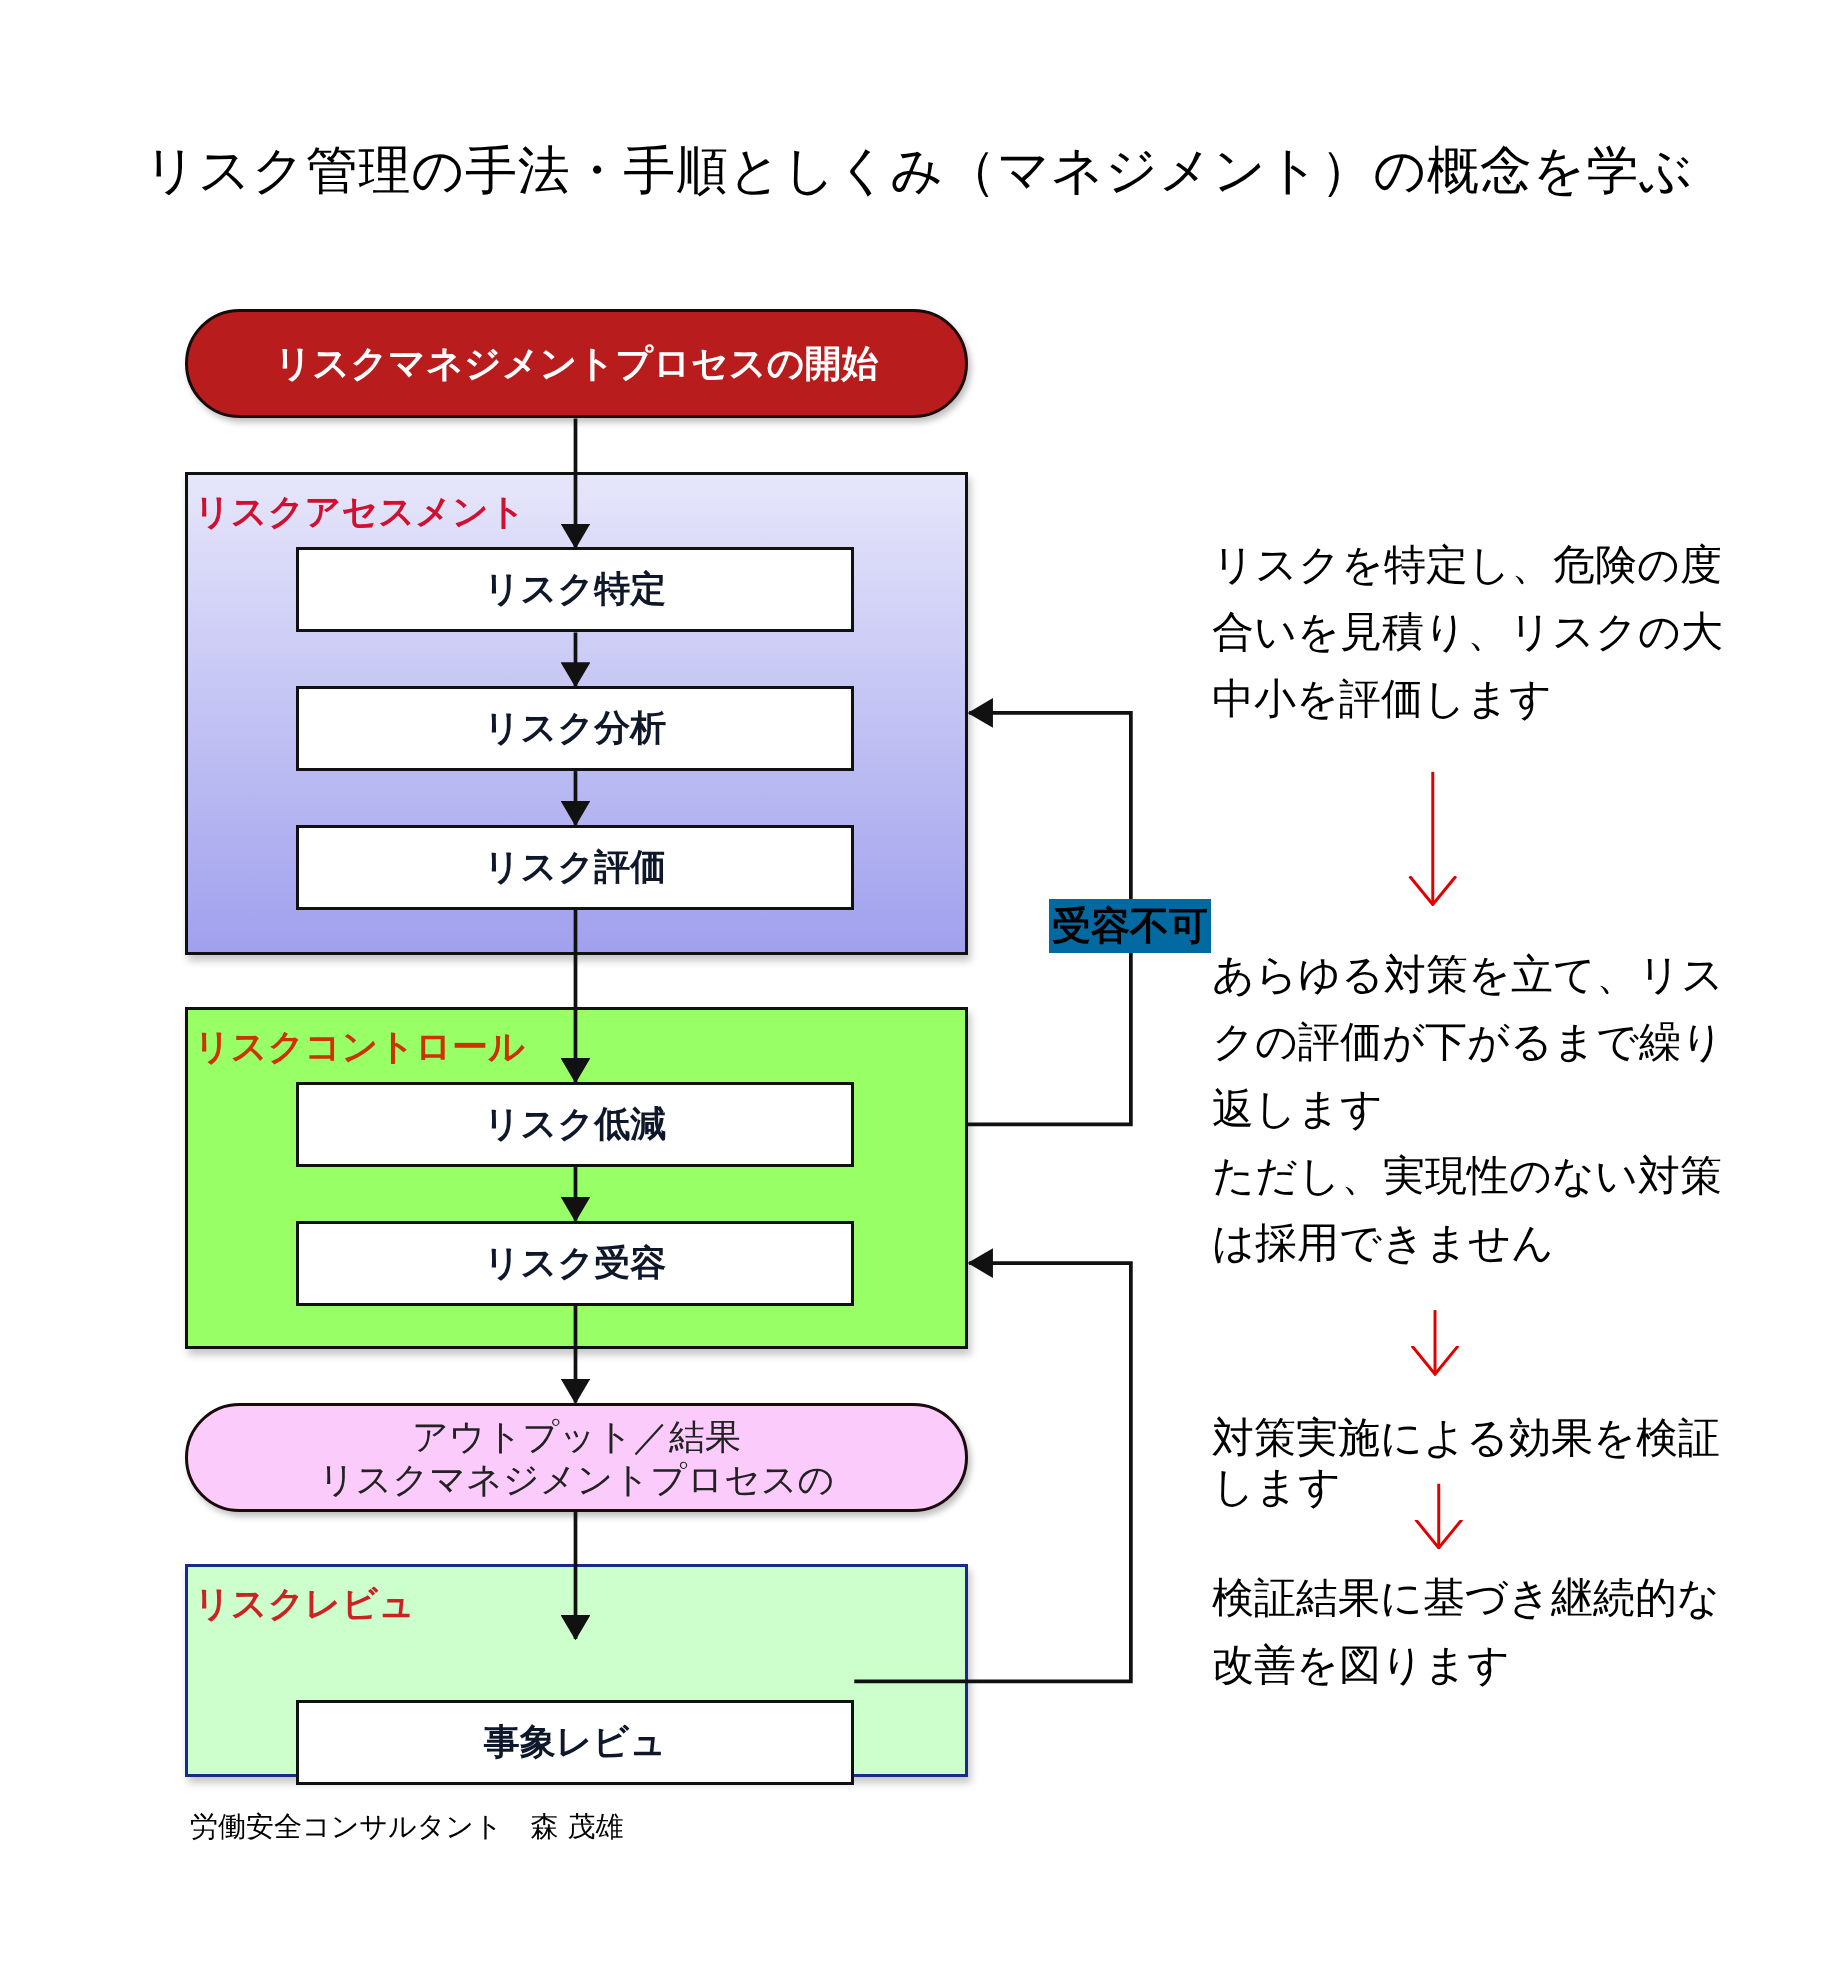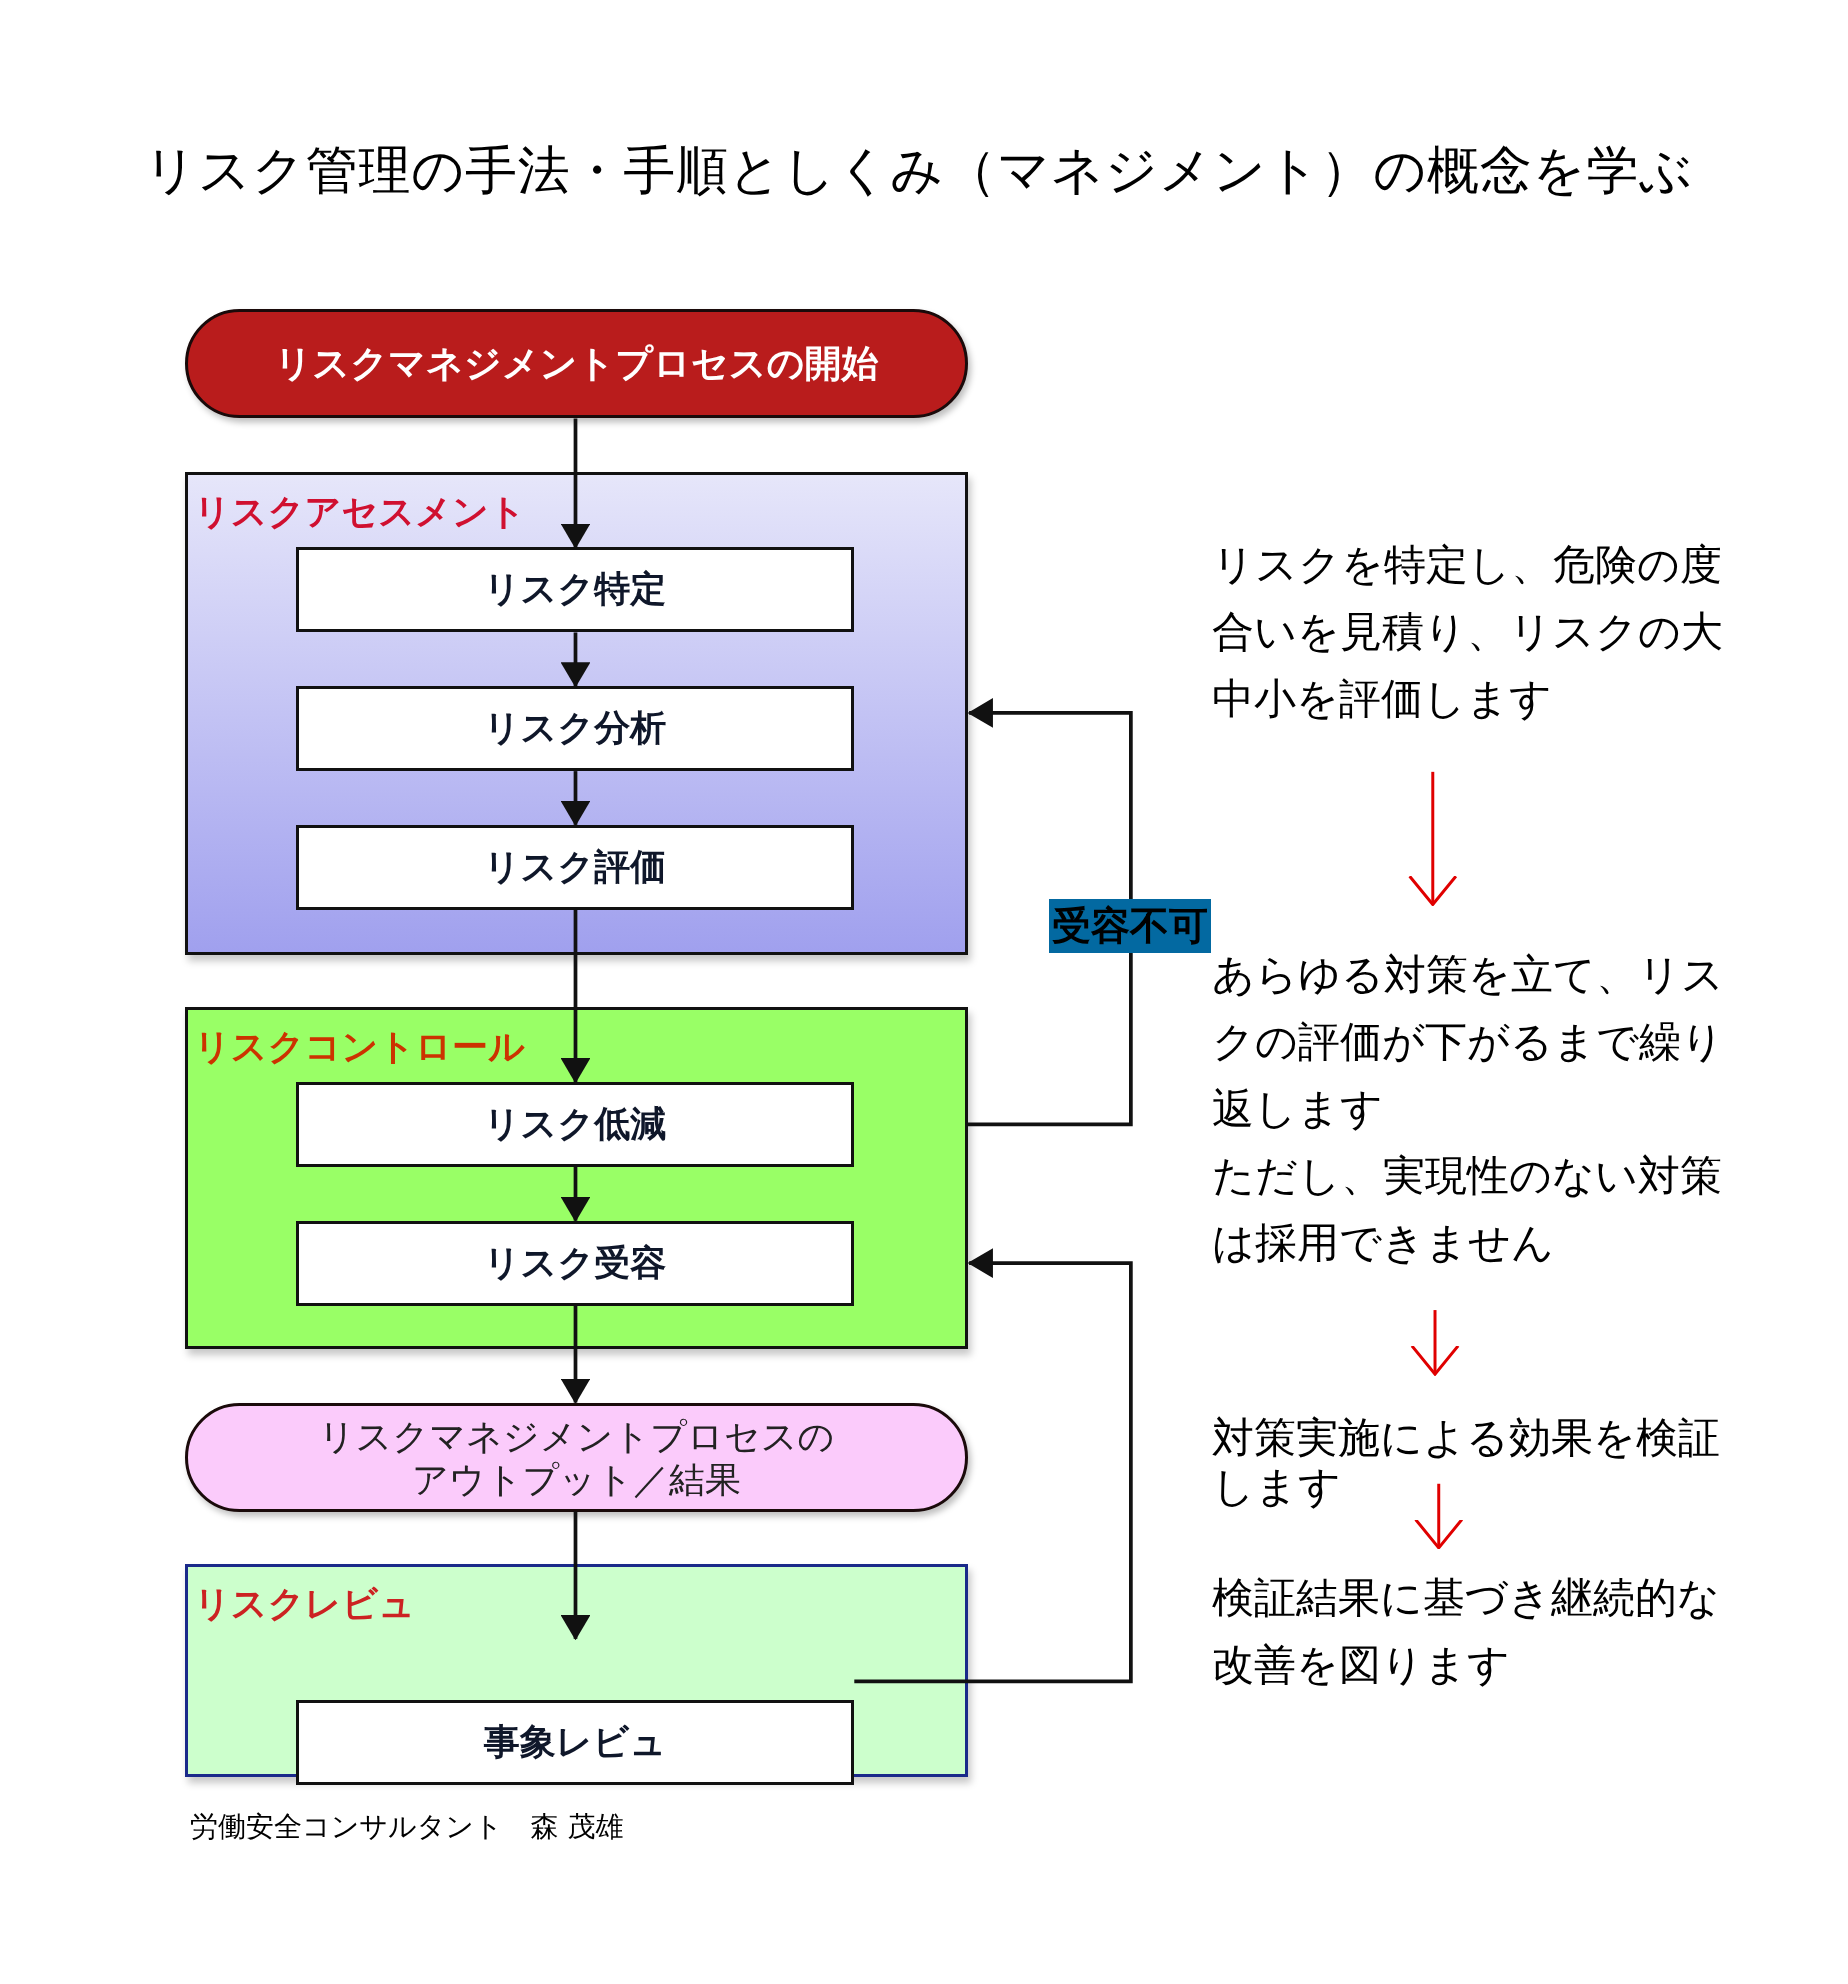--- a/index.html
+++ b/index.html
@@ -60,8 +60,8 @@
 
 <div id="output-pill" class="pill">
   <div>
+    <div>アウトプット／結果</div>
     <div>リスクマネジメントプロセスの</div>
-    <div>アウトプット／結果</div>
   </div>
 </div>
 

